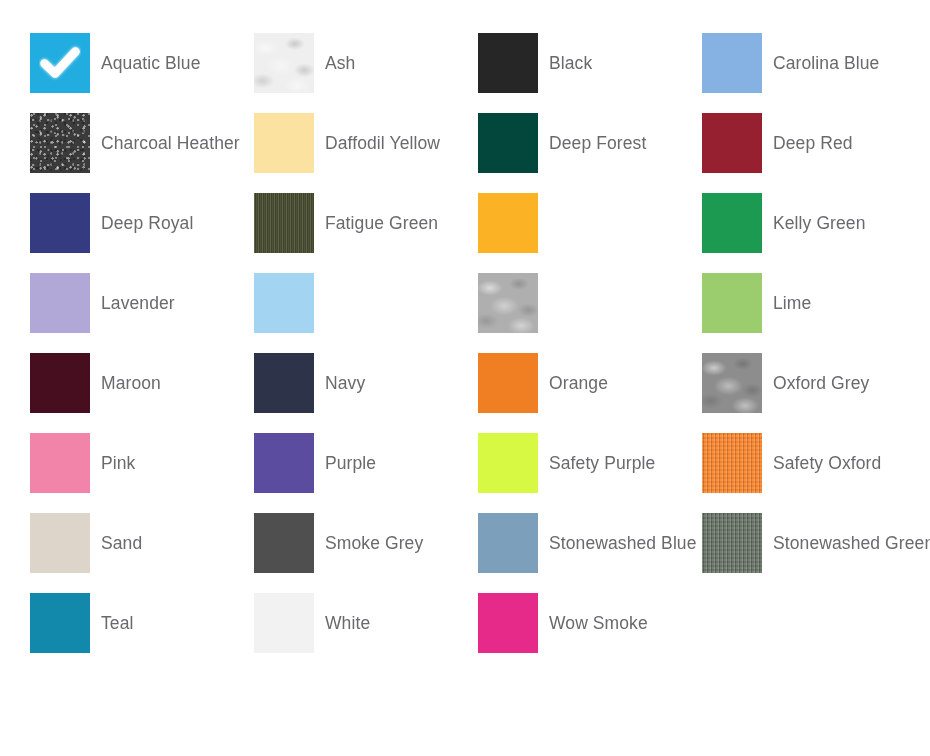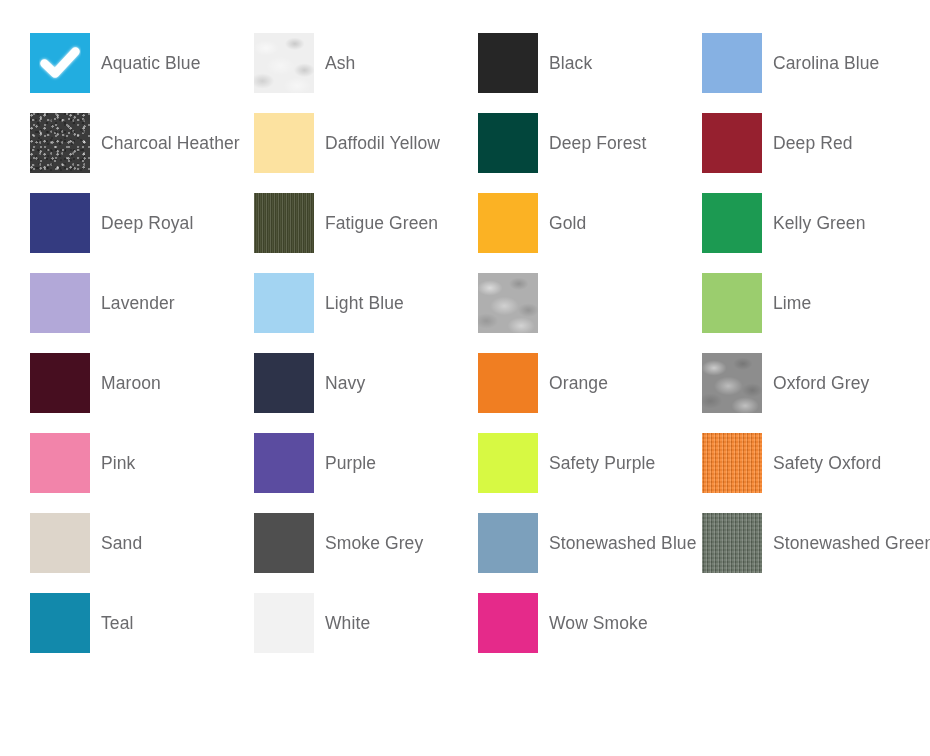--- a/index.html
+++ b/index.html
@@ -242,9 +242,6 @@
       
       
     </span>
-    <span class="swatch-label">
-        <span>Gold</span>
-      </span>
   </div>
     <div class="swatch-option" aria-label="Kelly Green">
     <span class="swatch-chip" style="background-color: rgb(28, 154, 82);">

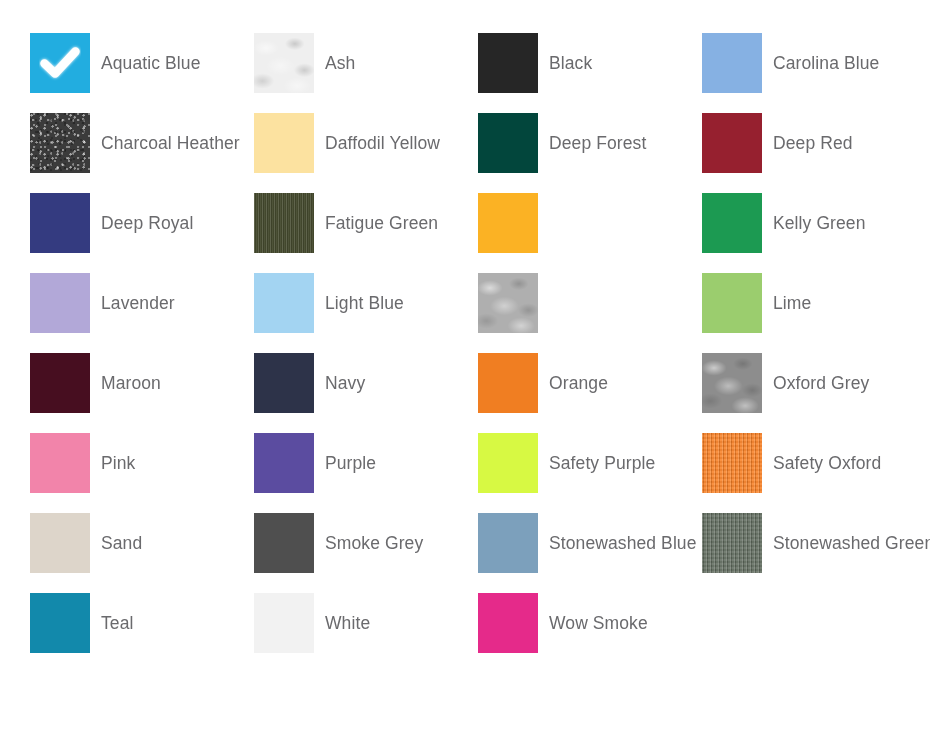--- a/index.html
+++ b/index.html
@@ -266,9 +266,6 @@
       
       
     </span>
-    <span class="swatch-label">
-        <span>Light Blue</span>
-      </span>
   </div>
     <div class="swatch-option" aria-label="Light Steel">
     <span class="swatch-chip" style="background-color: rgb(175, 175, 175);">

